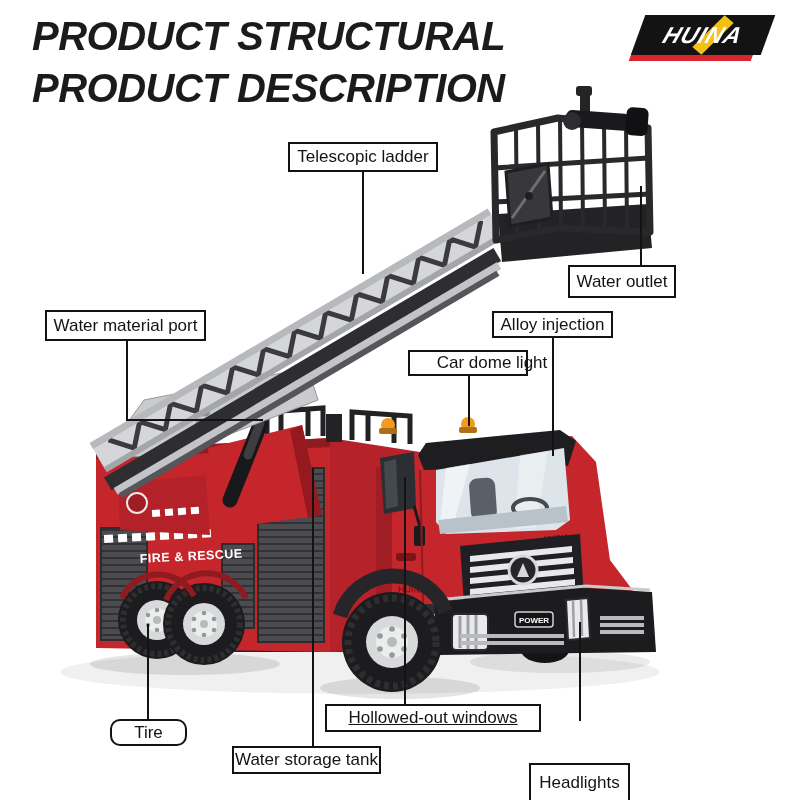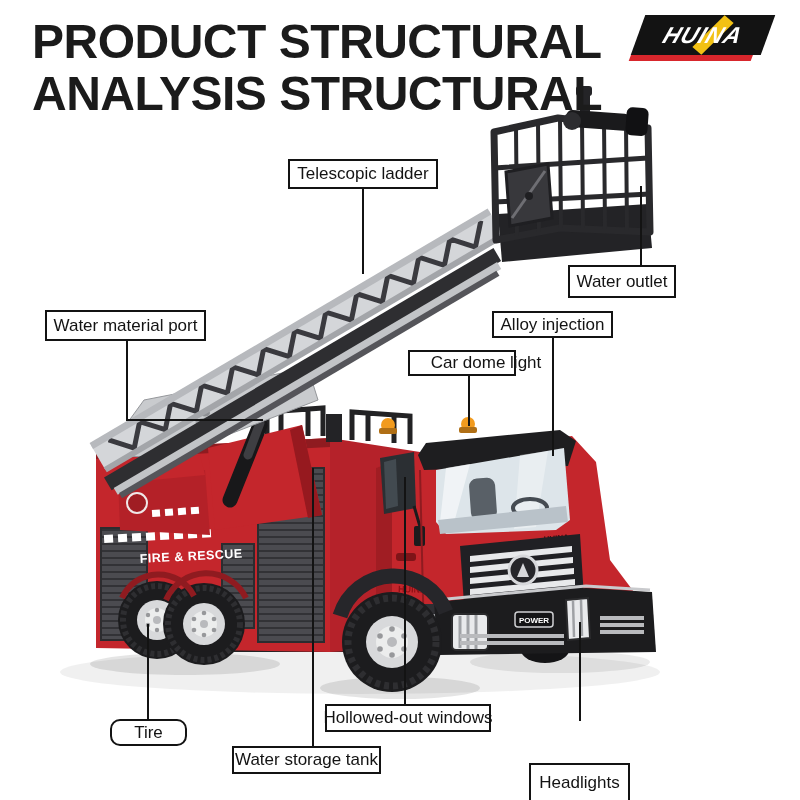--- a/index.html
+++ b/index.html
@@ -8,8 +8,8 @@
   #stage{position:relative;width:800px;height:800px;background:#ffffff;}
 
   
-  .title-line{position:absolute;left:32px;font-weight:bold;font-size:48px;
-              color:#1b1b1b;letter-spacing:-0.5px;white-space:nowrap;z-index:2;}
+  .title-line{position:absolute;left:32px;font-weight:bold;font-size:40px;
+              color:#1b1b1b;letter-spacing:-0.5px;white-space:nowrap;z-index:2;font-style:italic;}
   #title1{top:14px;}
   #title2{top:66px;}
 

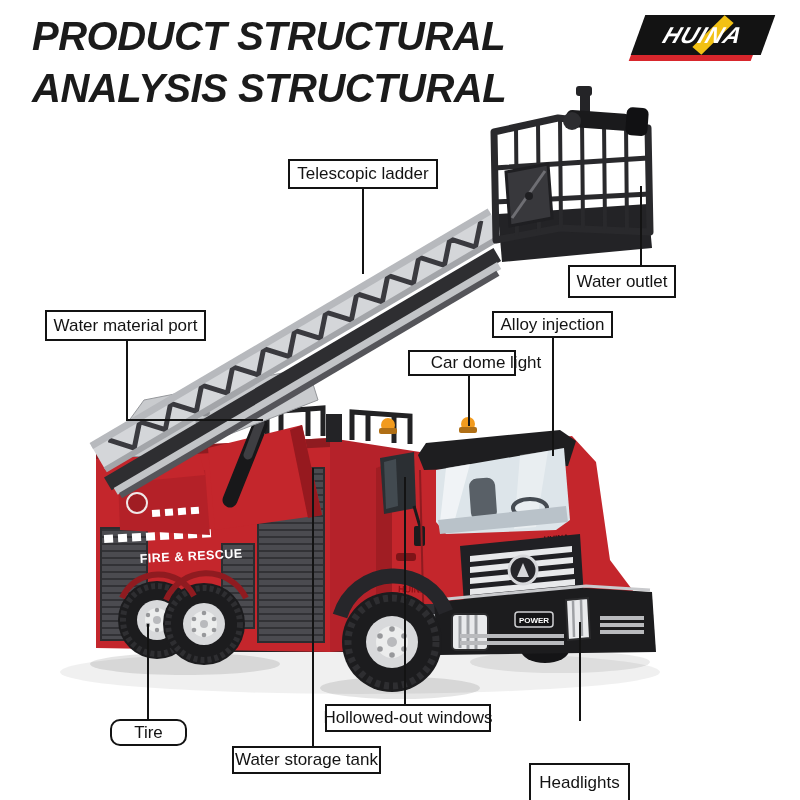--- a/index.html
+++ b/index.html
@@ -40,7 +40,7 @@
 <div id="stage">
 
   <div id="title1" class="title-line">PRODUCT STRUCTURAL</div>
-  <div id="title2" class="title-line">ANALYSIS STRUCTURAL</div>
+  <div id="title2" class="title-line">PRODUCT DESCRIPTION</div>
 
   <div id="brand">
     <div class="bar"></div>

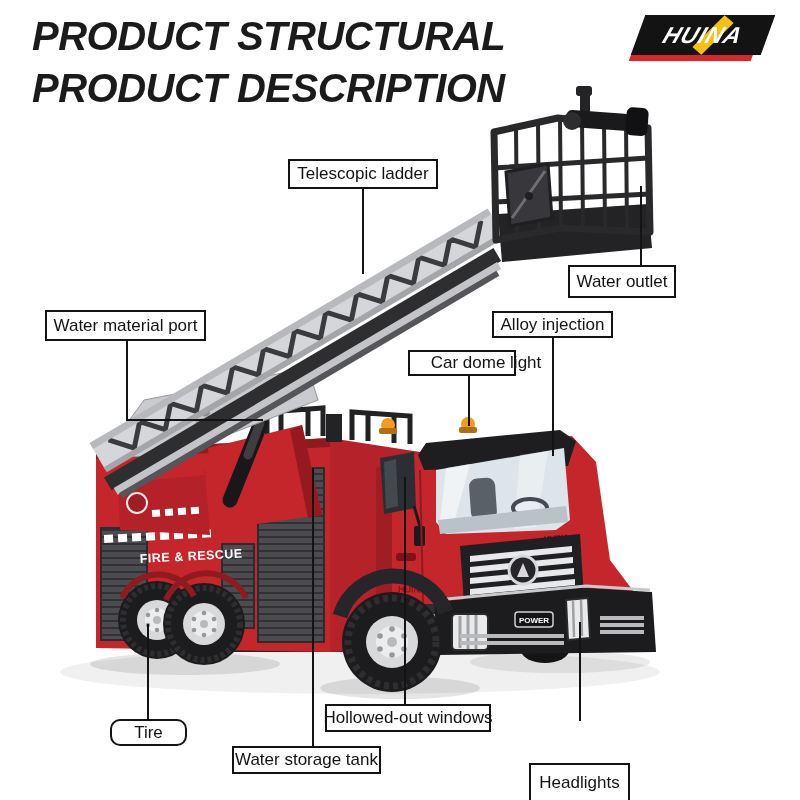--- a/index.html
+++ b/index.html
@@ -262,7 +262,7 @@
   <div class="cline" style="left:404px;top:477px;width:2px;height:229px;"></div>
   <div class="cline" style="left:579px;top:622px;width:2px;height:99px;"></div>
 
-  <div class="callout" style="left:288px;top:142px;width:150px;height:30px;margin-top:17px;">Telescopic ladder</div>
+  <div class="callout" style="left:288px;top:142px;width:150px;height:30px;">Telescopic ladder</div>
   <div class="callout" style="left:568px;top:265px;width:108px;height:33px;">Water outlet</div>
   <div class="callout" style="left:45px;top:310px;width:161px;height:31px;">Water material port</div>
   <div class="callout" style="left:492px;top:311px;width:121px;height:27px;">Alloy injection</div>

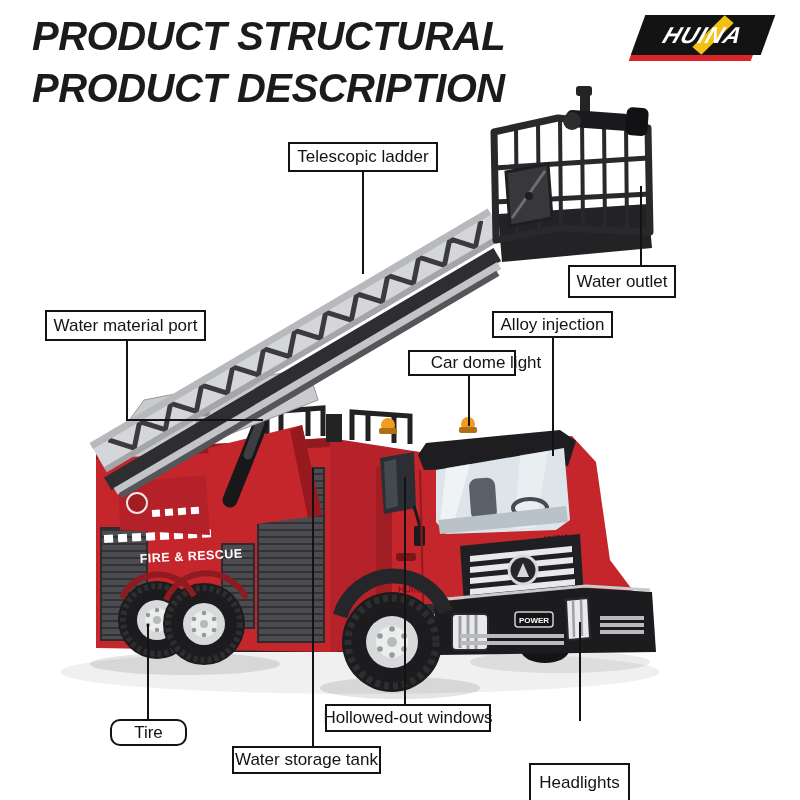--- a/index.html
+++ b/index.html
@@ -266,7 +266,7 @@
   <div class="callout" style="left:568px;top:265px;width:108px;height:33px;">Water outlet</div>
   <div class="callout" style="left:45px;top:310px;width:161px;height:31px;">Water material port</div>
   <div class="callout" style="left:492px;top:311px;width:121px;height:27px;">Alloy injection</div>
-  <div class="callout" style="left:408px;top:350px;width:108px;height:26px;padding-left:48px;">Car dome light</div>
+  <div class="callout" style="left:408px;top:350px;width:120px;height:26px;padding-left:48px;">Car dome light</div>
   <div class="callout" style="left:110px;top:719px;width:77px;height:27px;border-radius:10px;">Tire</div>
   <div class="callout" style="left:232px;top:746px;width:149px;height:28px;">Water storage tank</div>
   <div class="callout" style="left:325px;top:704px;width:166px;height:28px;">Hollowed-out windows</div>

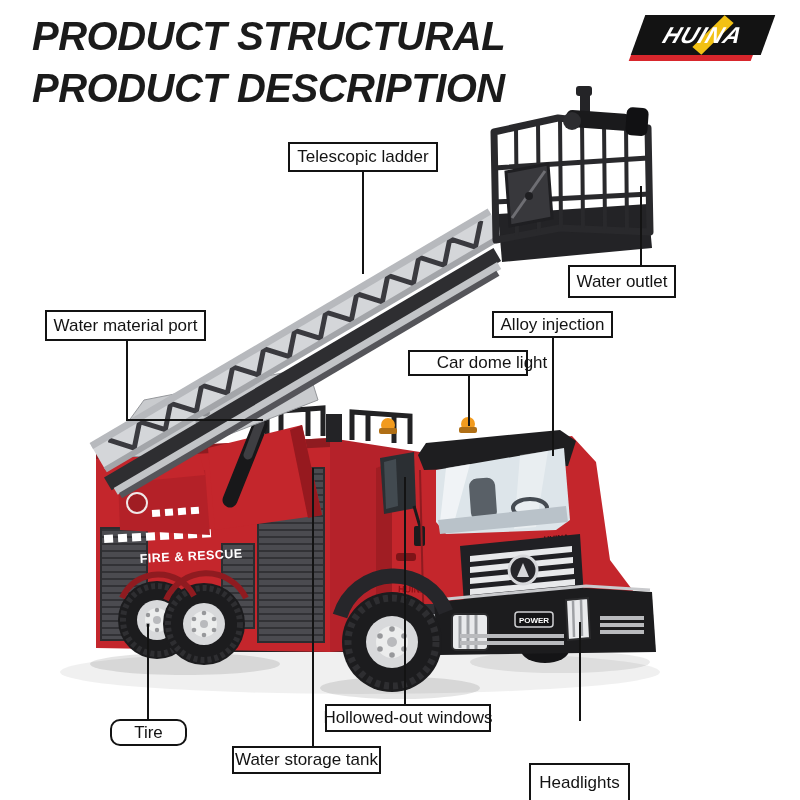--- a/index.html
+++ b/index.html
@@ -269,7 +269,7 @@
   <div class="callout" style="left:408px;top:350px;width:120px;height:26px;padding-left:48px;">Car dome light</div>
   <div class="callout" style="left:110px;top:719px;width:77px;height:27px;border-radius:10px;">Tire</div>
   <div class="callout" style="left:232px;top:746px;width:149px;height:28px;">Water storage tank</div>
-  <div class="callout" style="left:325px;top:704px;width:166px;height:28px;">Hollowed-out windows</div>
+  <div class="callout" style="left:325px;top:704px;width:216px;height:28px;text-decoration:underline;">Hollowed-out windows</div>
   <div class="callout" style="left:529px;top:719px;width:101px;height:40px;margin-top:44px;">Headlights</div>
 
 </div>

